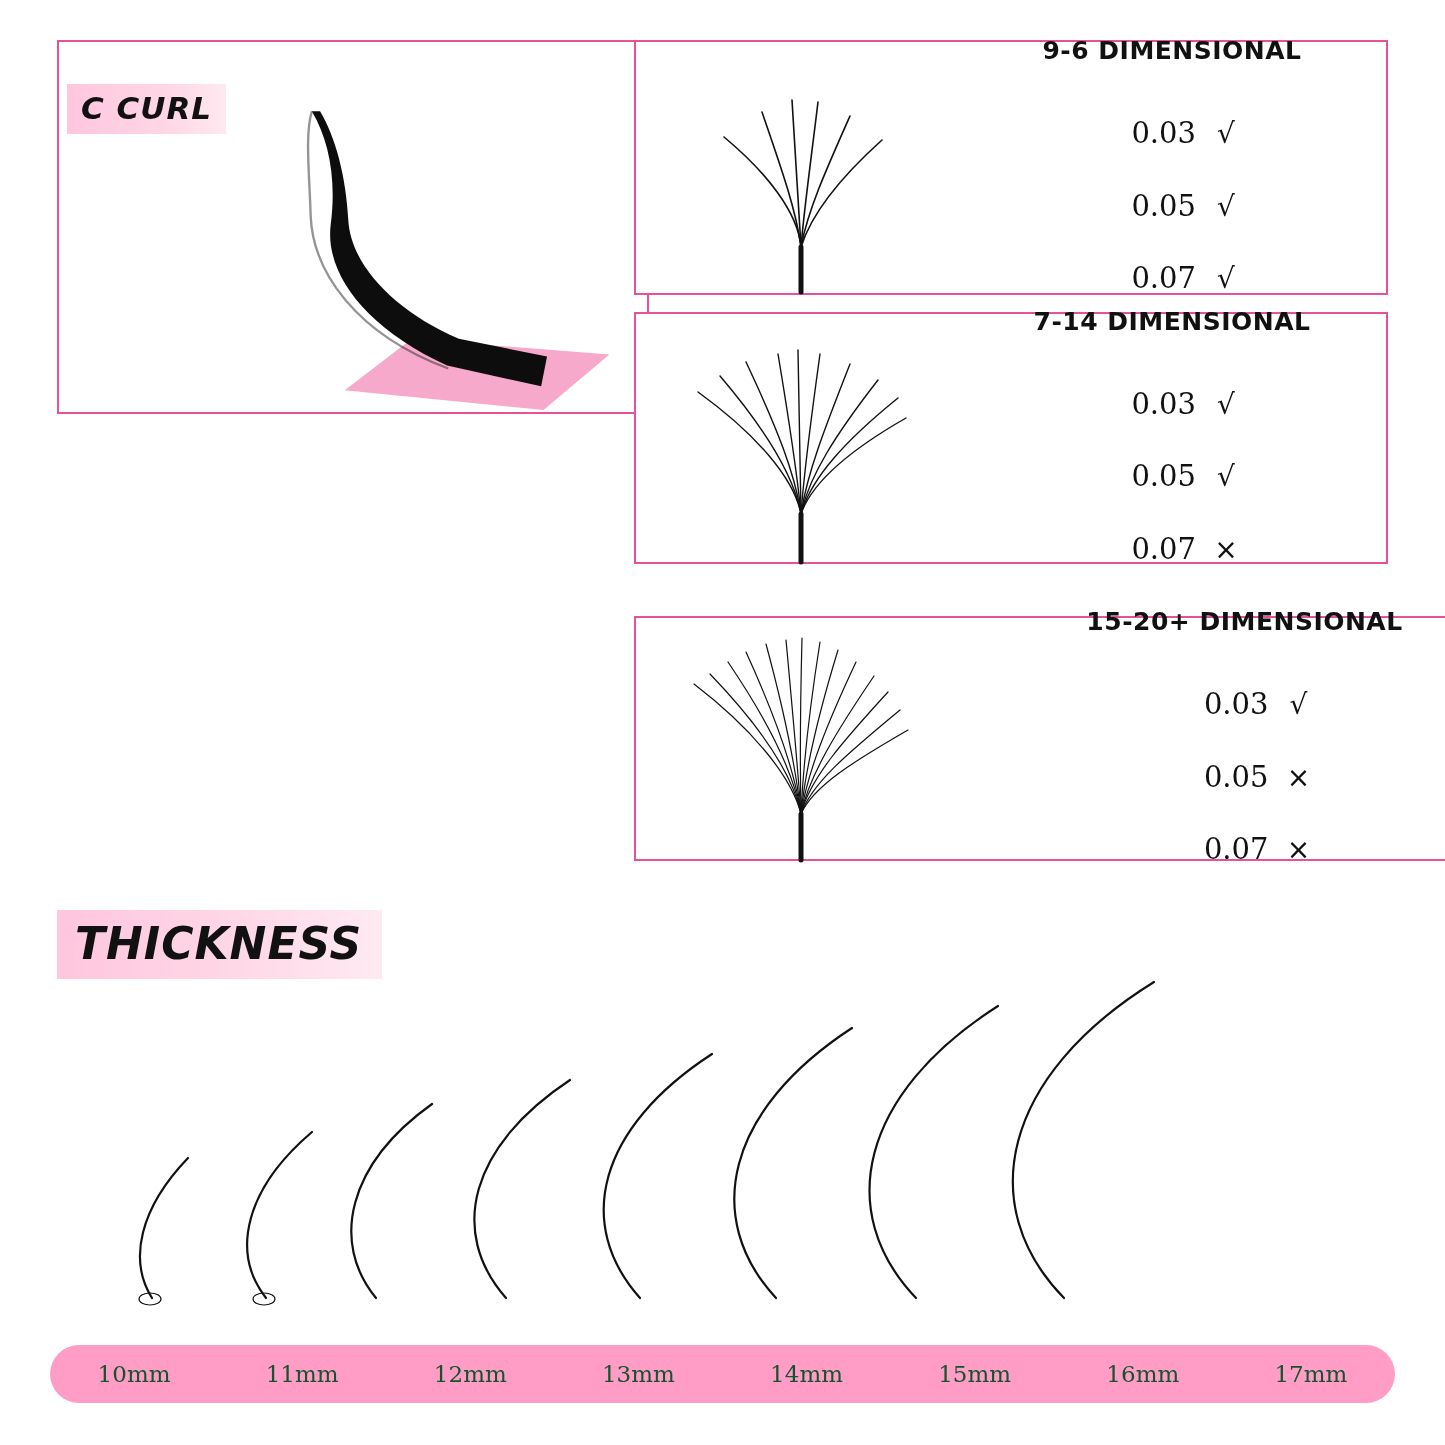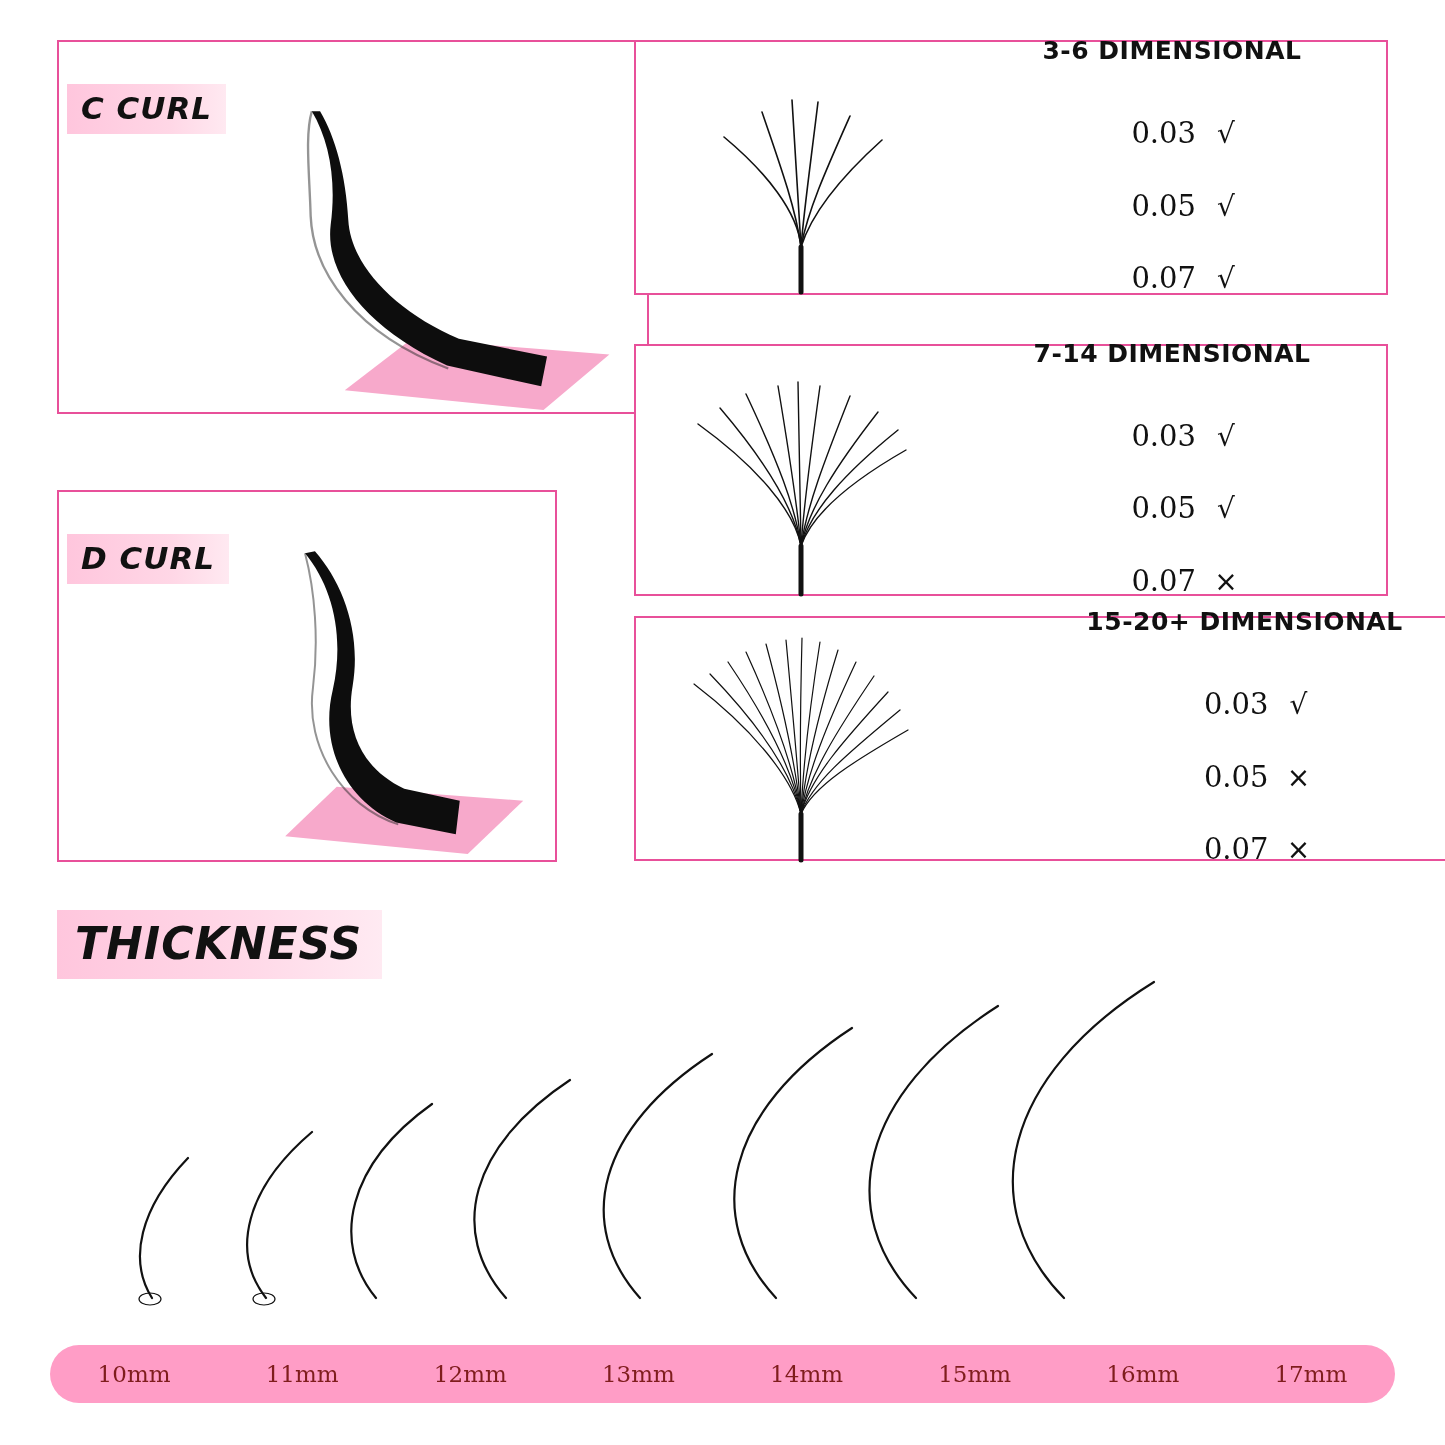--- a/index.html
+++ b/index.html
@@ -187,7 +187,7 @@
       </svg>
     </div>
     <div class="dim-info">
-      <div class="dim-title">3-6 DIMENSIONAL</div>
+      <div class="dim-title">9-6 DIMENSIONAL</div>
       <div class="dim-rows">
         <div class="dim-row">
           <span class="dim-val">0.03</span>

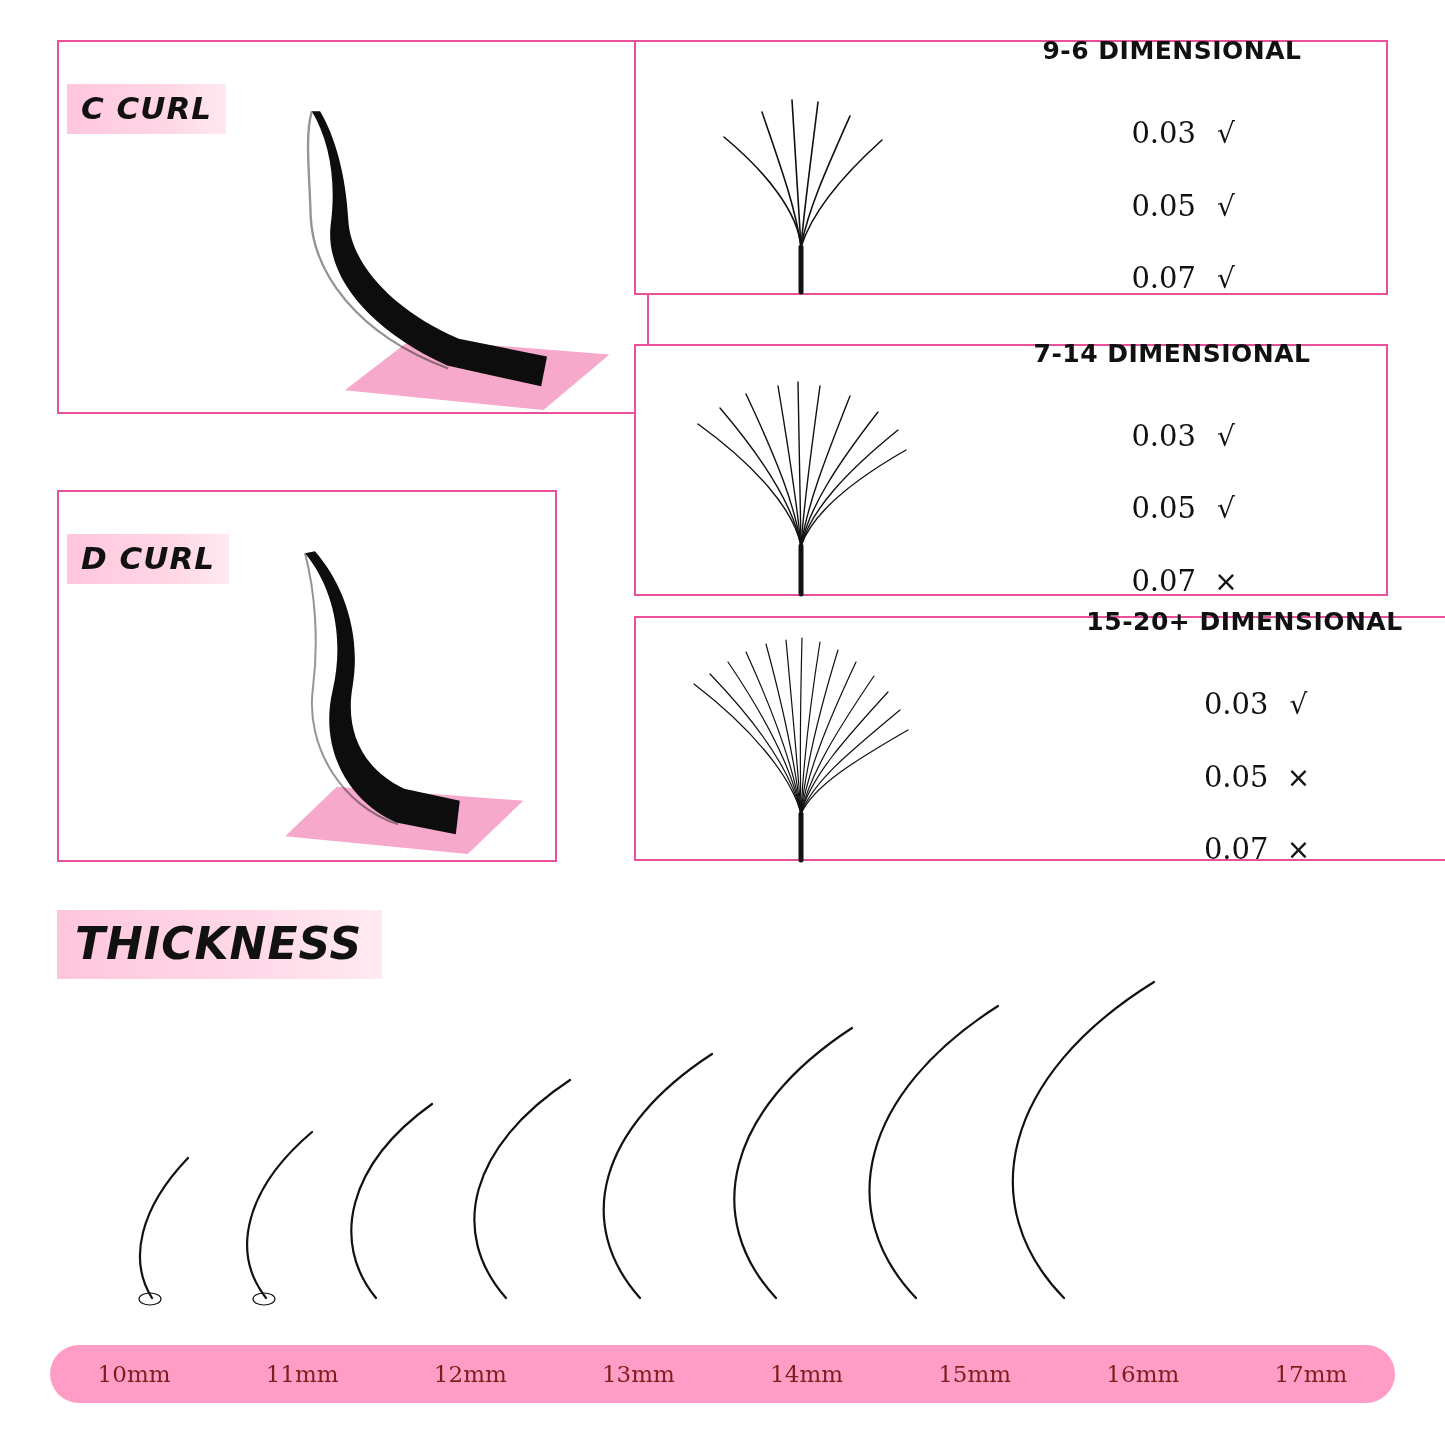--- a/index.html
+++ b/index.html
@@ -61,7 +61,7 @@
     align-items: center;
   }
   #dim-0 { left: 634px; top: 40px;  width: 754px; height: 255px; }
-  #dim-1 { left: 634px; top: 344px; width: 754px; height: 252px; }
+  #dim-1 { left: 634px; top: 312px; width: 754px; height: 252px; }
   #dim-2 { left: 634px; top: 616px; width: 899px; height: 245px; }
 
   .fan-art {

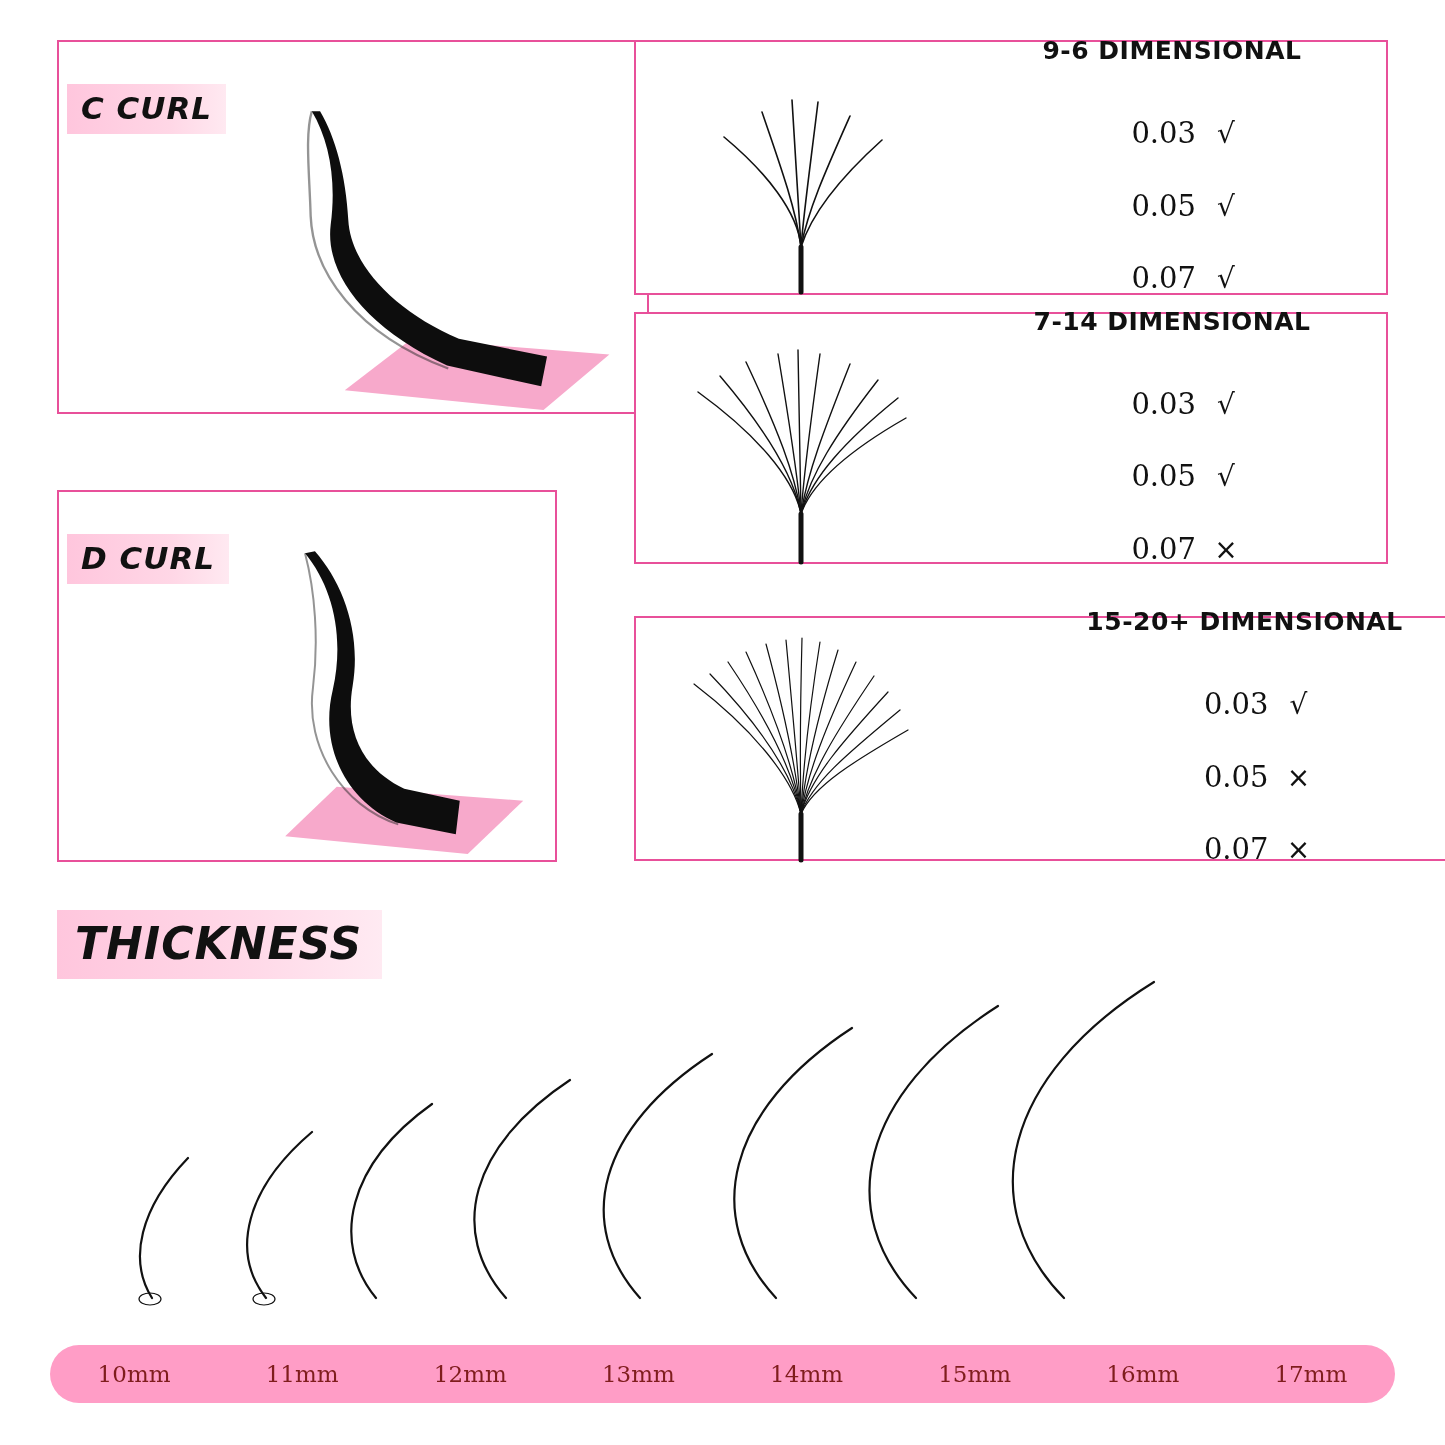--- a/index.html
+++ b/index.html
@@ -161,16 +161,6 @@
     </div>
   </div>
 
-  <div class="curl-panel" id="curl-d">
-    <svg class="curl-art" viewBox="0 0 500 372" preserveAspectRatio="none">
-      <polygon points="280,298 468,312 412,366 228,348" fill="#f7a9cb"></polygon>
-      <path d="M248 62 C 276 96, 288 146, 276 200 C 262 258, 290 312, 340 334 L 400 346 L 404 312 L 348 300 C 306 280, 288 242, 296 196 C 305 142, 286 92, 258 60 Z" fill="#0d0d0d"></path>
-      <path d="M248 62 C 258 100, 262 150, 256 198 C 248 258, 286 318, 342 336" stroke="#2a2a2a" stroke-width="2" fill="none" opacity="0.5"></path>
-    </svg>
-    <div class="curl-tag">
-      <span>D CURL</span>
-    </div>
-  </div>
 
   <div class="dim-panel" id="dim-0">
     <div class="fan-art">

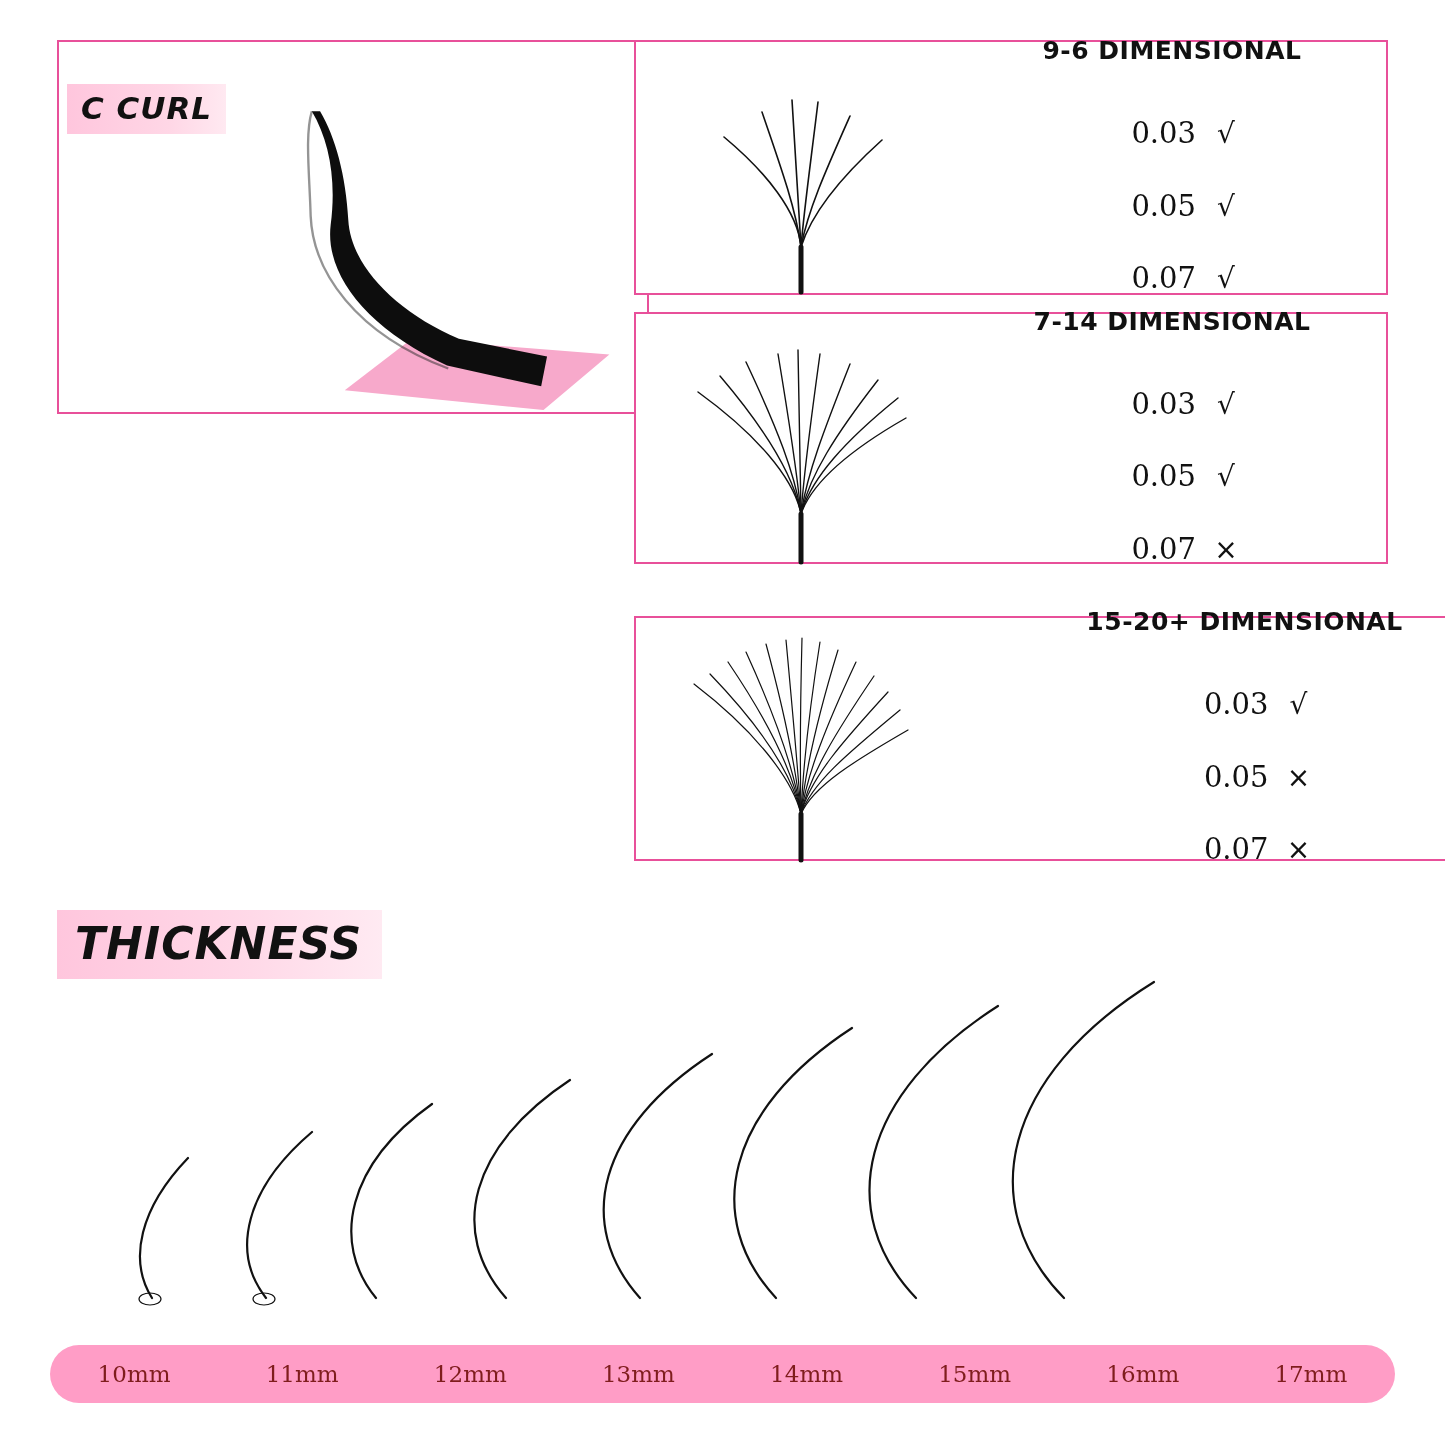--- a/index.html
+++ b/index.html
@@ -142,7 +142,7 @@
     text-align: center;
     font-family: "DejaVu Serif", serif;
     font-size: 23px;
-    color: #7f1d1d;
+    color: #14532d;
   }
 </style>
 </head>

